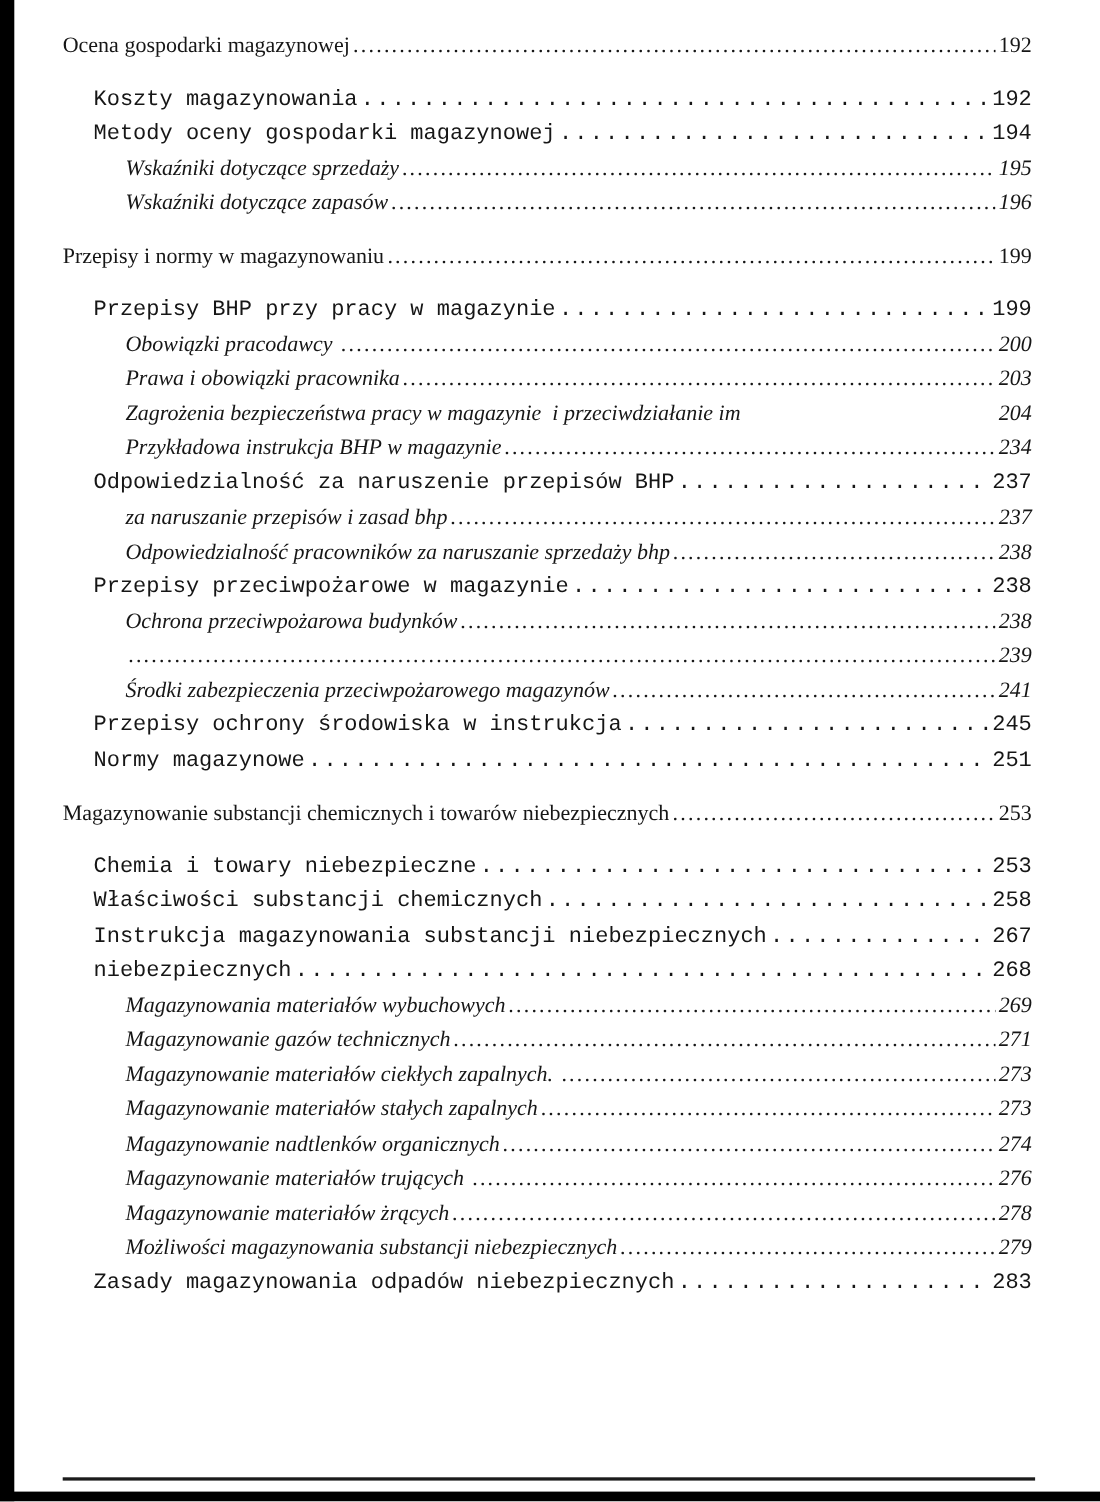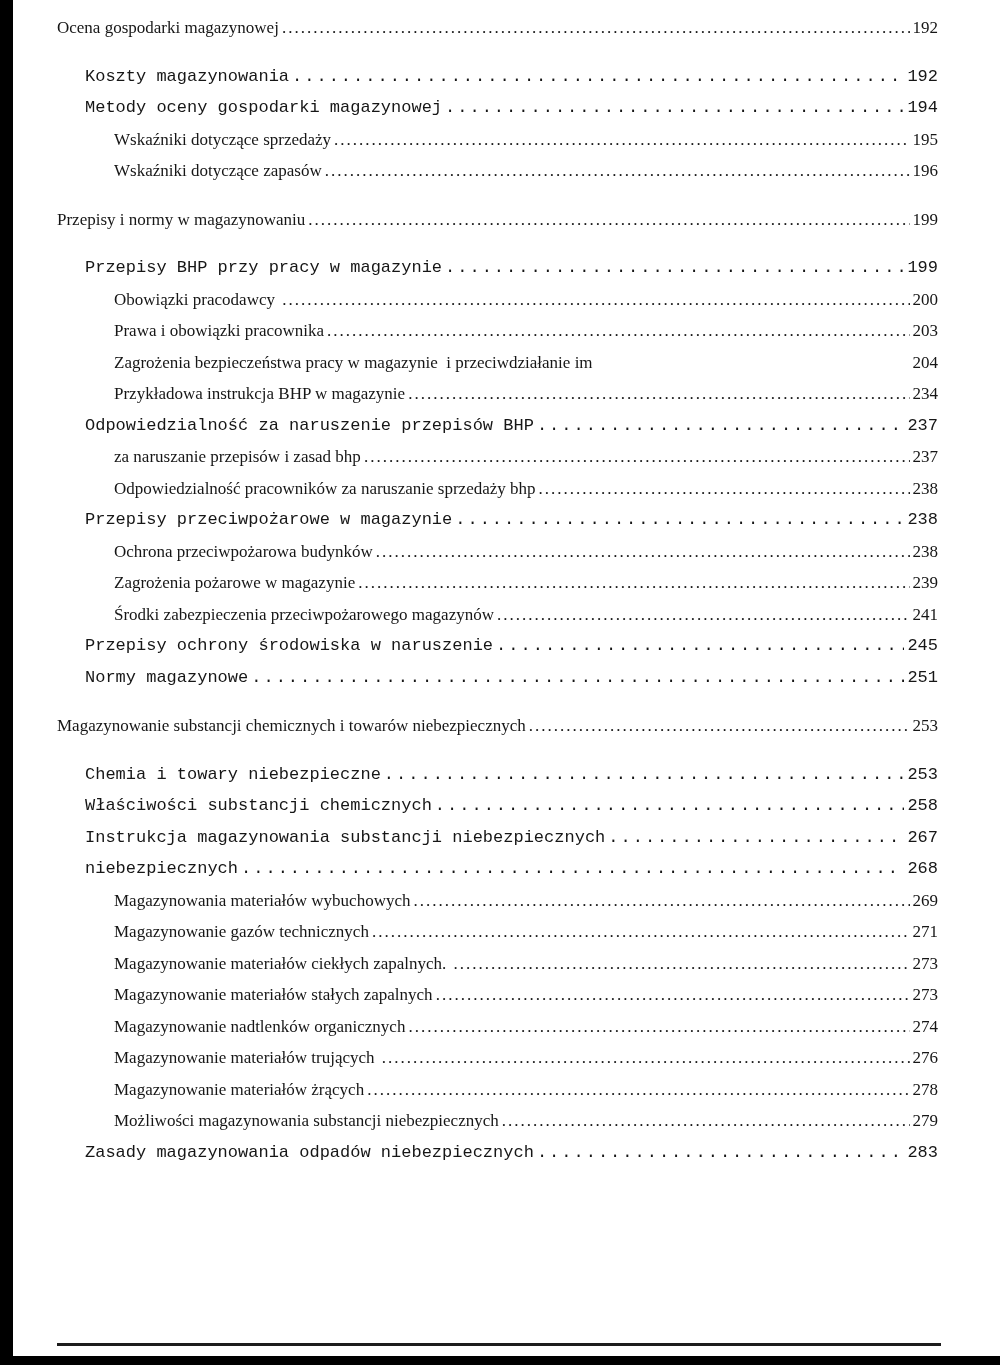--- a/index.html
+++ b/index.html
@@ -28,9 +28,9 @@
   }
   .toc {
     position: absolute;
-    left: 57px; top: 12px;
+    left: 57px; top: 26px;
     width: 881px;
-    font-size: 17px;
+    font-size: 20px;
     line-height: 31.5px;
     text-align: center;
   }

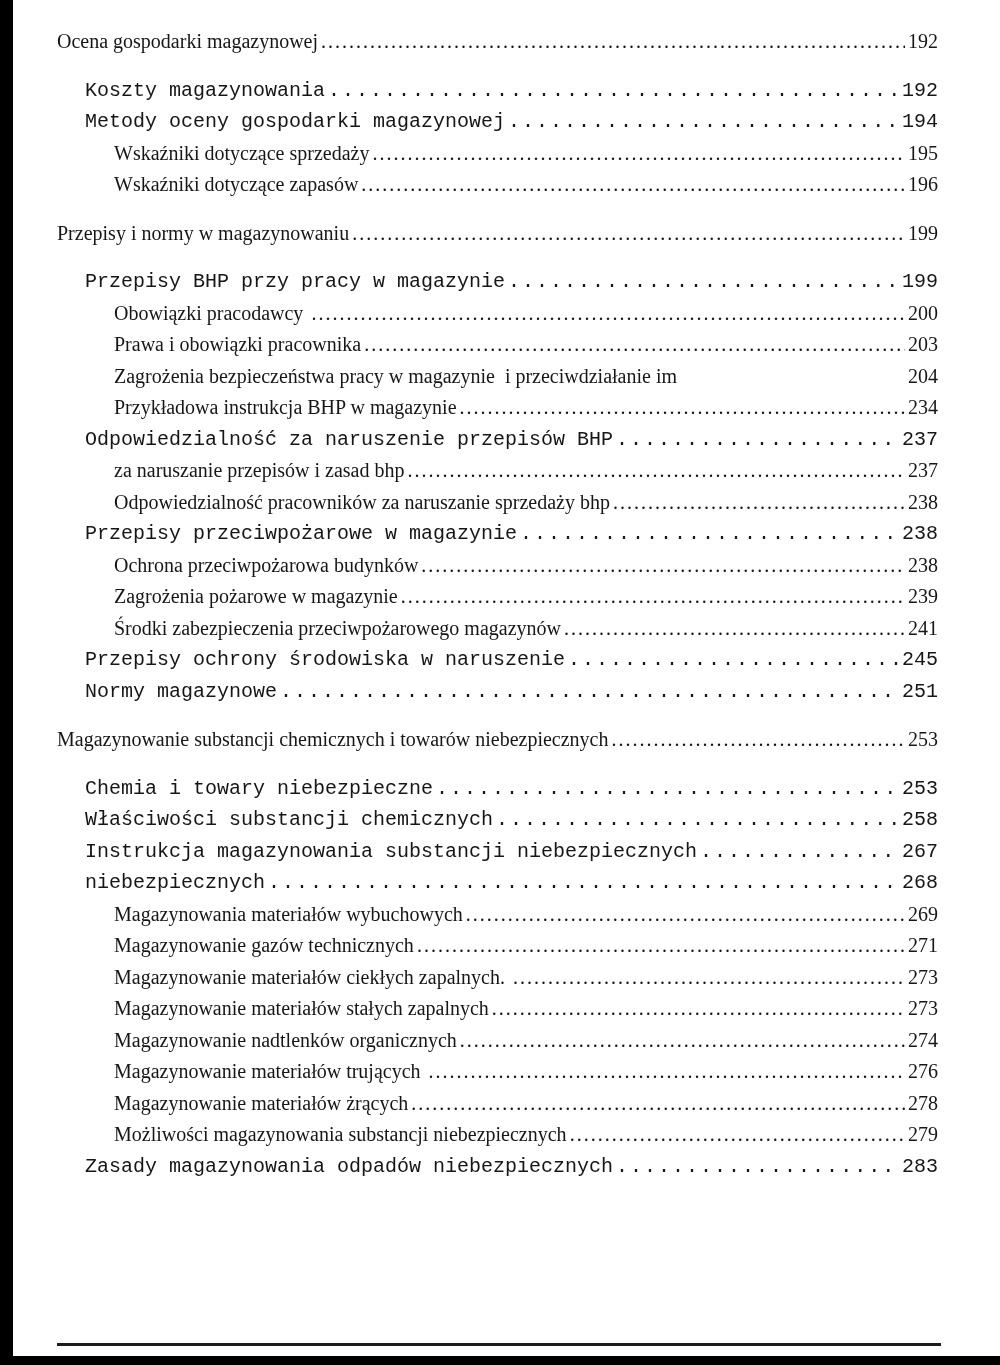--- a/index.html
+++ b/index.html
@@ -37,7 +37,7 @@
   .entry.level-0 { padding-left: 0; margin: 17px 0; }
   .entry.level-0:first-child { margin-top: 0; }
   .entry.level-1 { padding-left: 28px; font-family: Liberation Mono, monospace; }
-  .entry.level-2 { padding-left: 57px; }
+  .entry.level-2 { padding-left: 57px; font-style: italic; }
   .line { display: flex; align-items: baseline; }
   .title { flex: 0 0 auto; white-space: pre; }
   .dots {

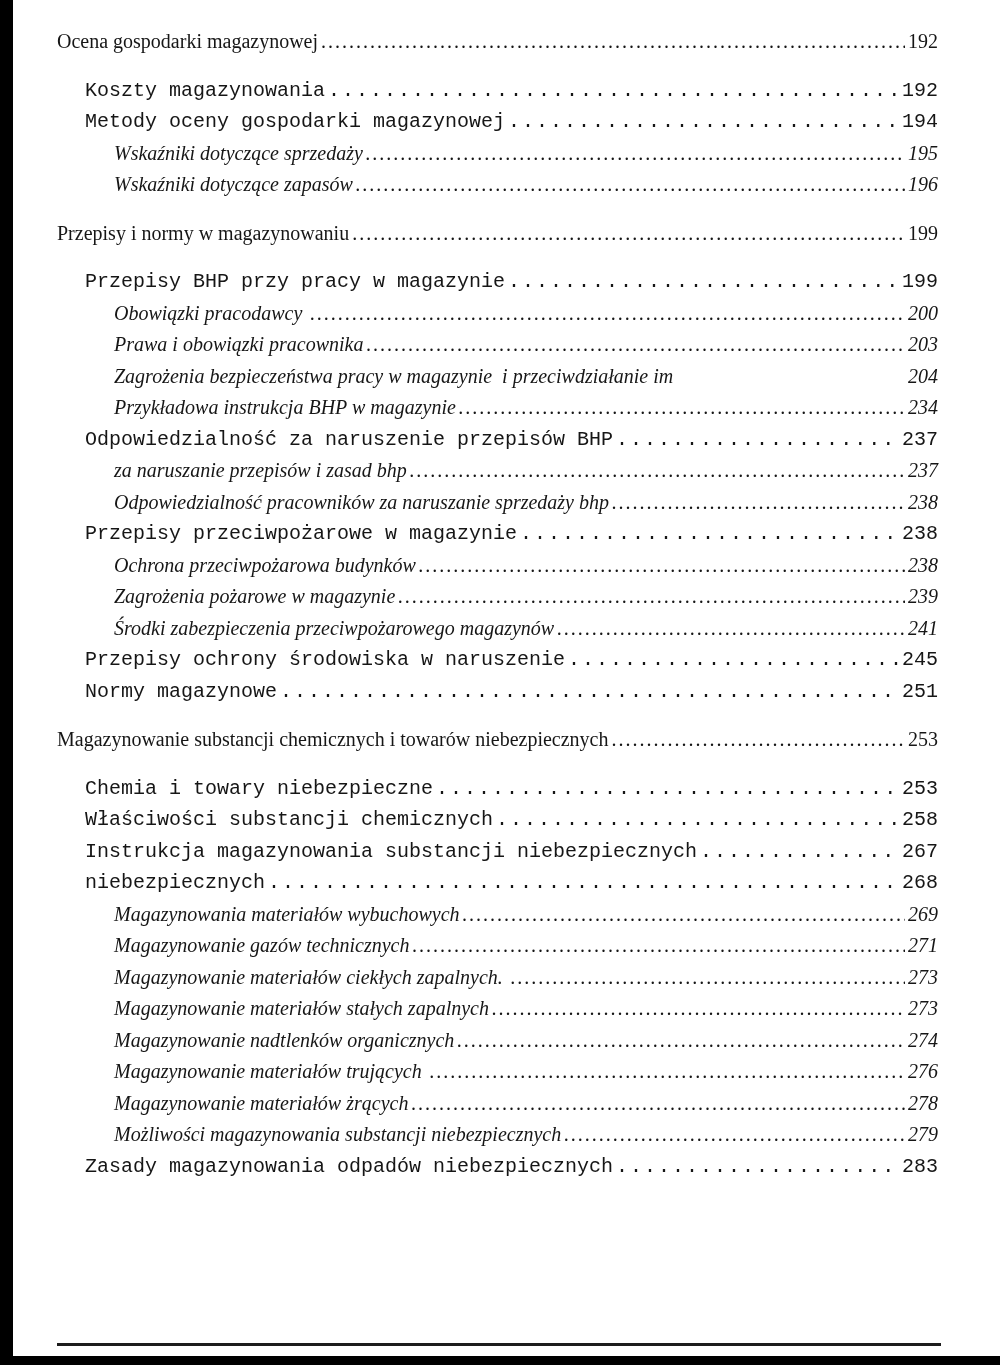--- a/index.html
+++ b/index.html
@@ -173,7 +173,6 @@
     </div>
     <div class="entry level-2">
       <div class="line">
-        <span class="title">Zagrożenia pożarowe w magazynie</span>
         <span class="dots"></span>
         <span class="page">239</span>
       </div>

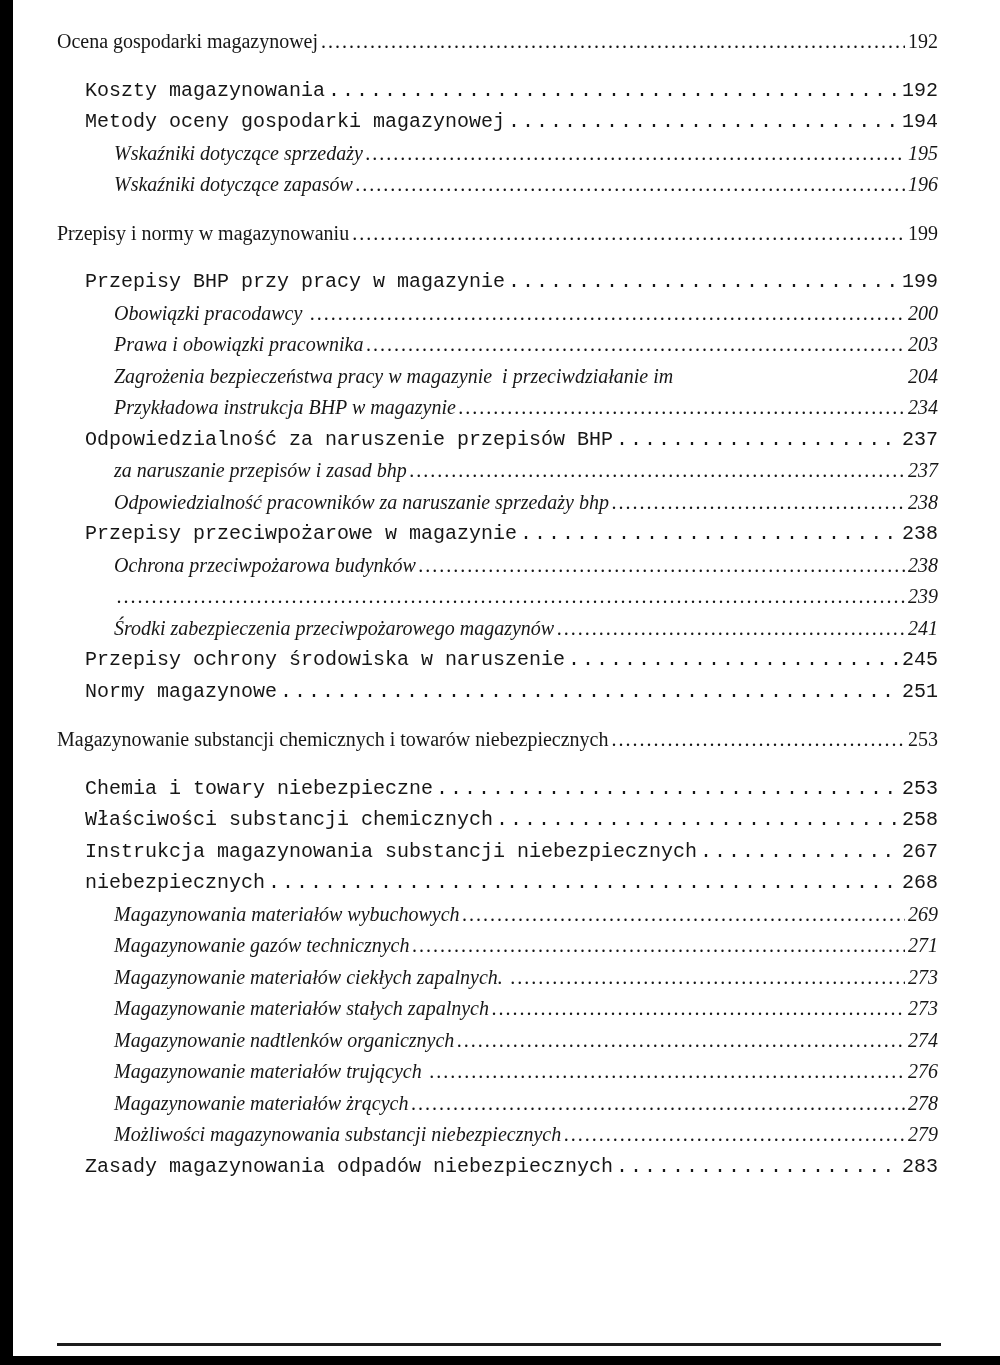--- a/index.html
+++ b/index.html
@@ -186,7 +186,7 @@
     </div>
     <div class="entry level-1">
       <div class="line">
-        <span class="title">Przepisy ochrony środowiska w naruszenie</span>
+        <span class="title">Przepisy ochrony środowiska w instrukcja</span>
         <span class="dots"></span>
         <span class="page">245</span>
       </div>

